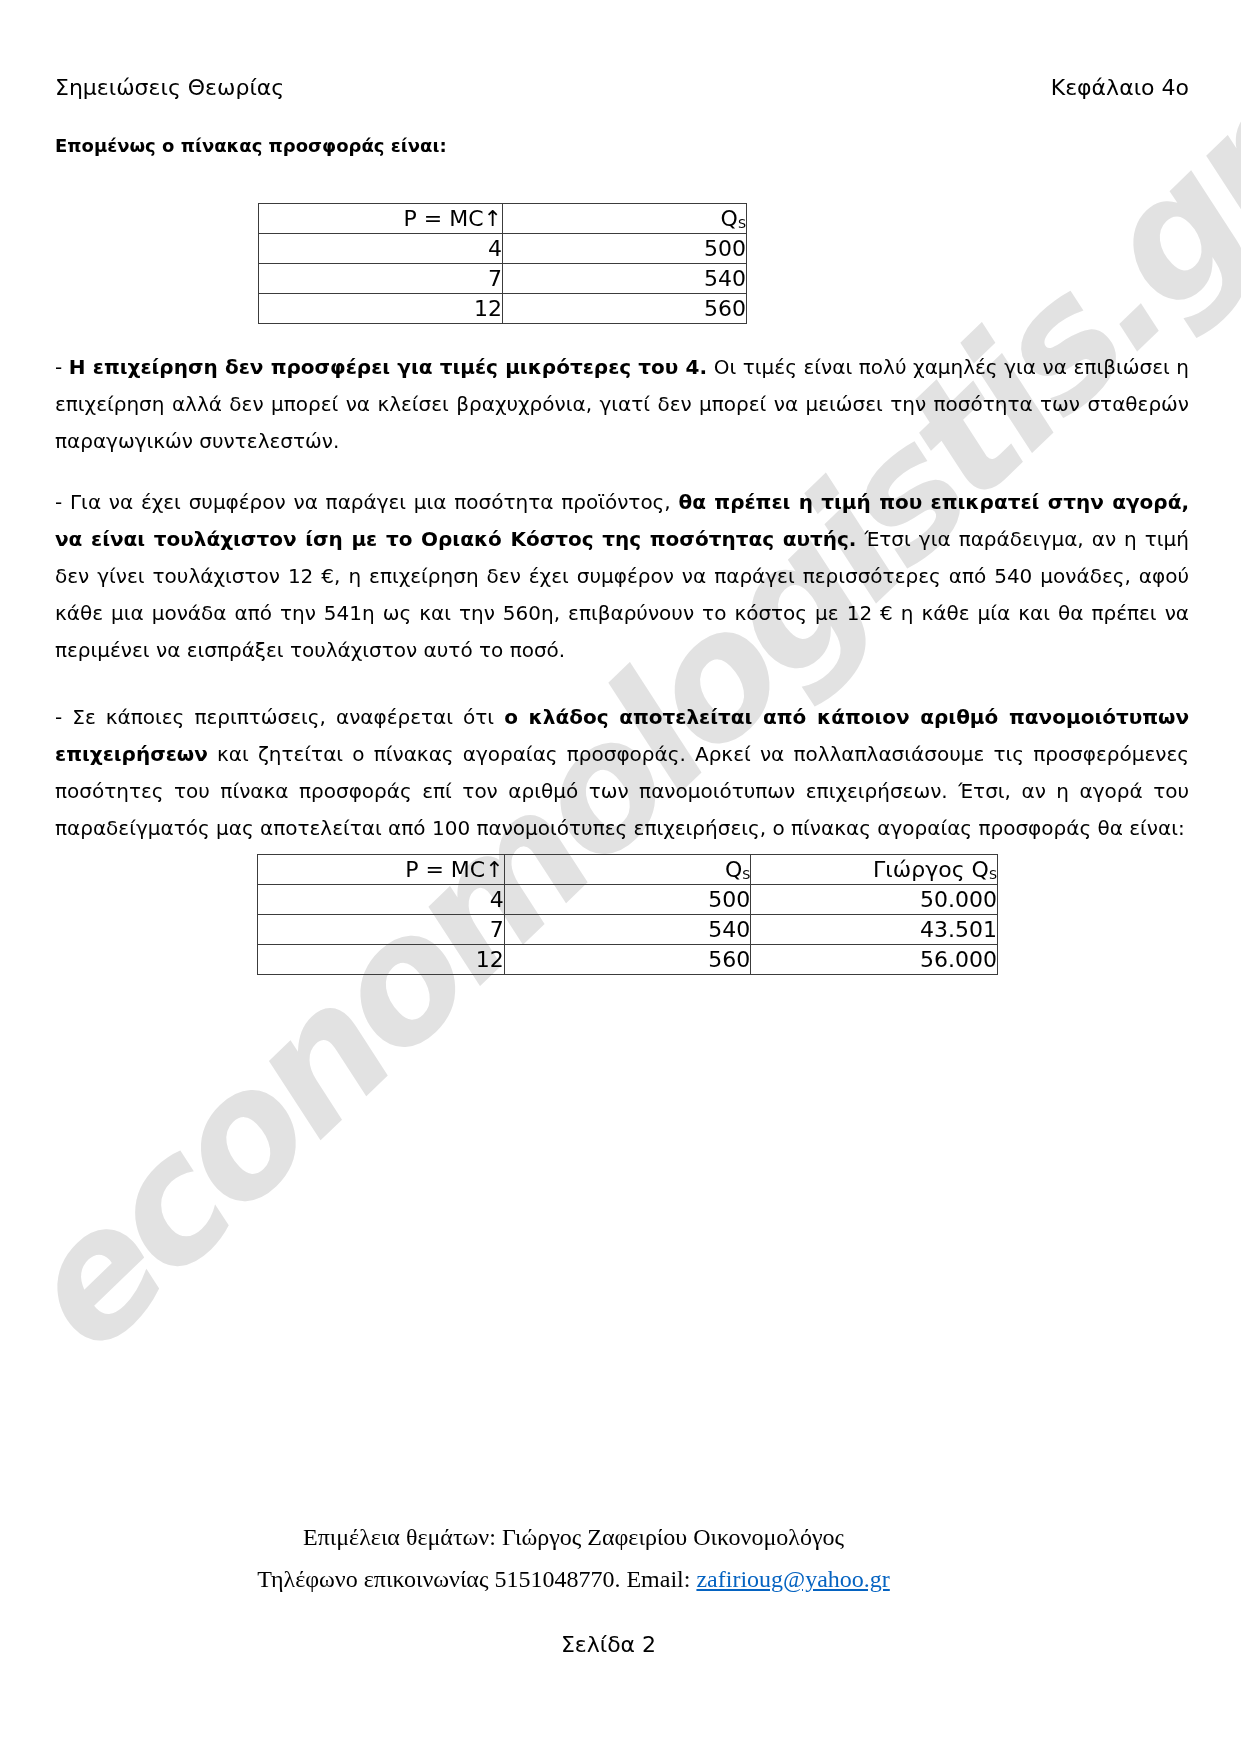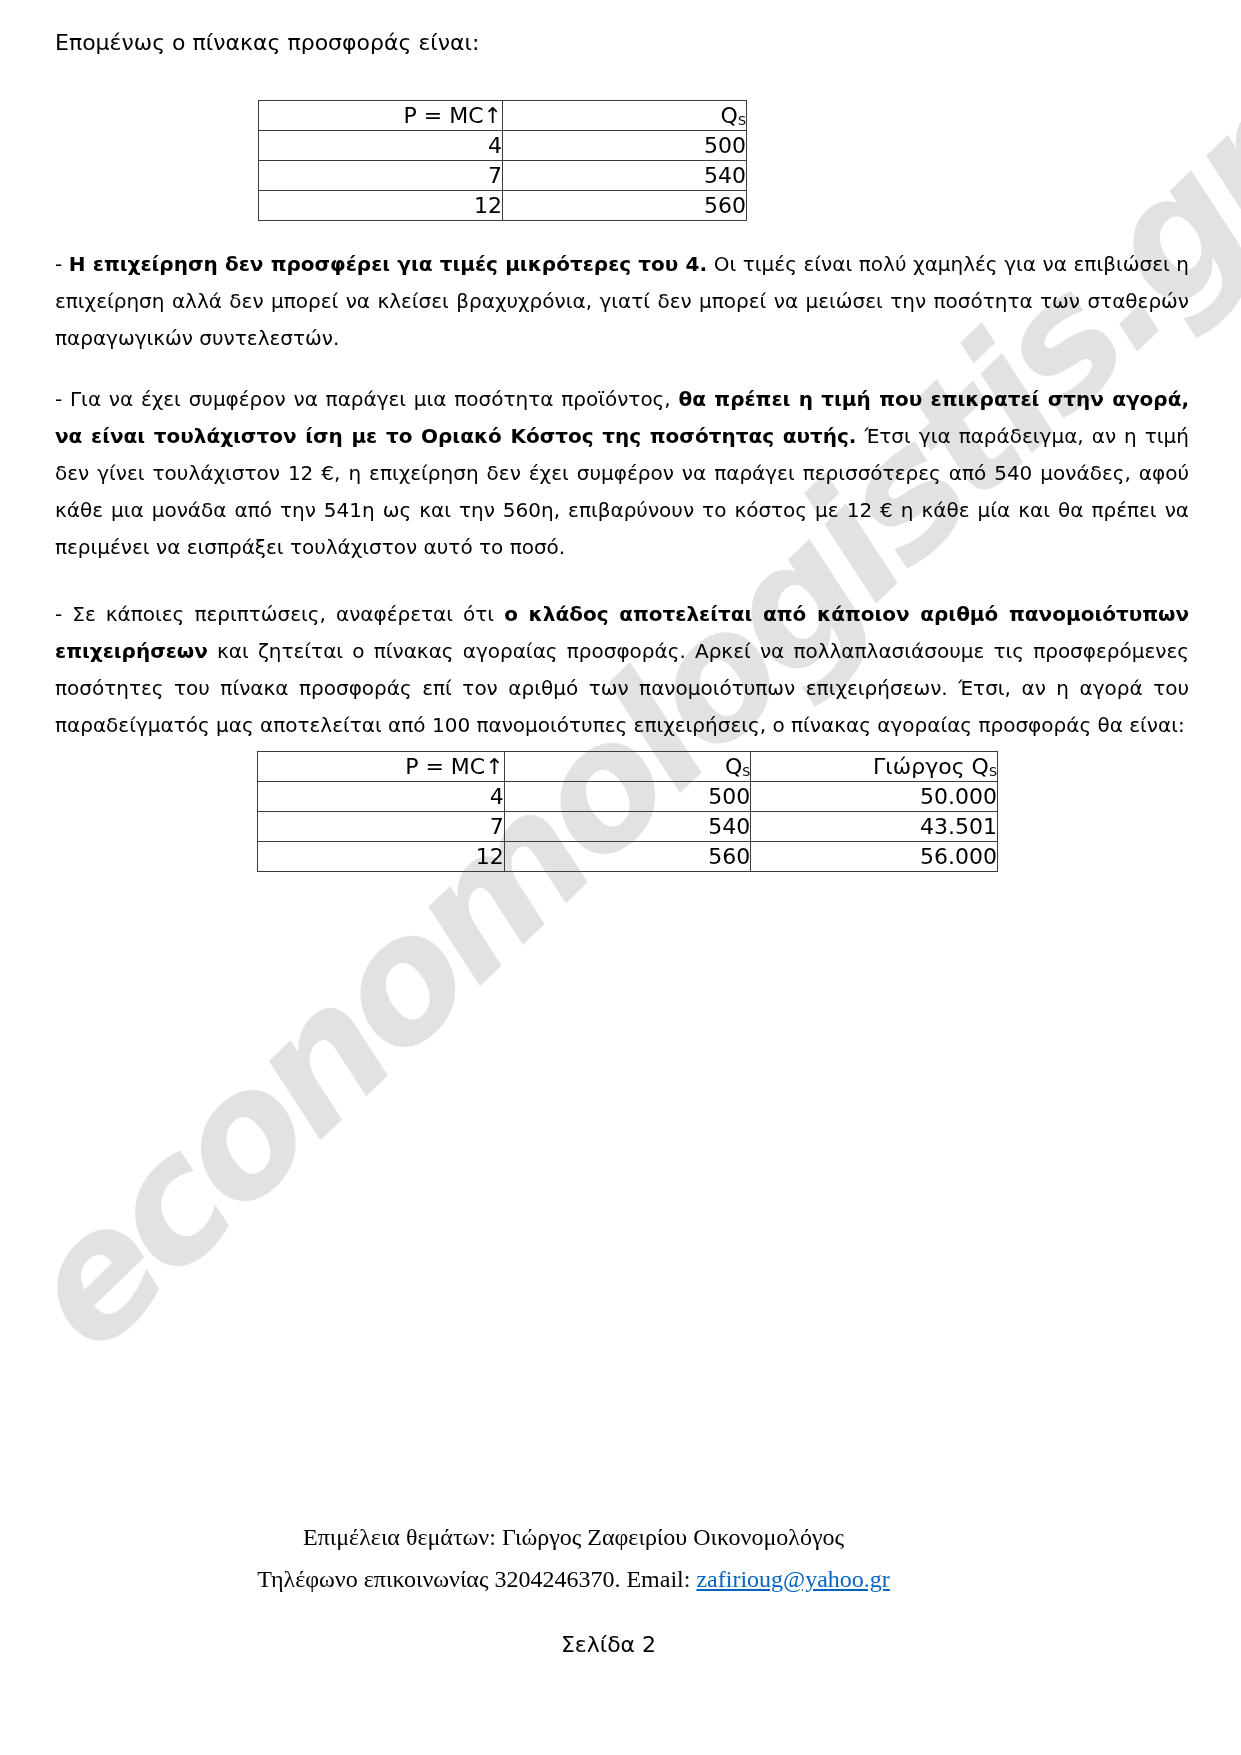--- a/index.html
+++ b/index.html
@@ -107,6 +107,10 @@
 
   <div class="content">
 
+    <div class="header-row">
+      <span>Σημειώσεις Θεωρίας</span>
+      <span>Κεφάλαιο 4ο</span>
+    </div>
 
     <p class="intro">Επομένως ο πίνακας προσφοράς είναι:</p>
 

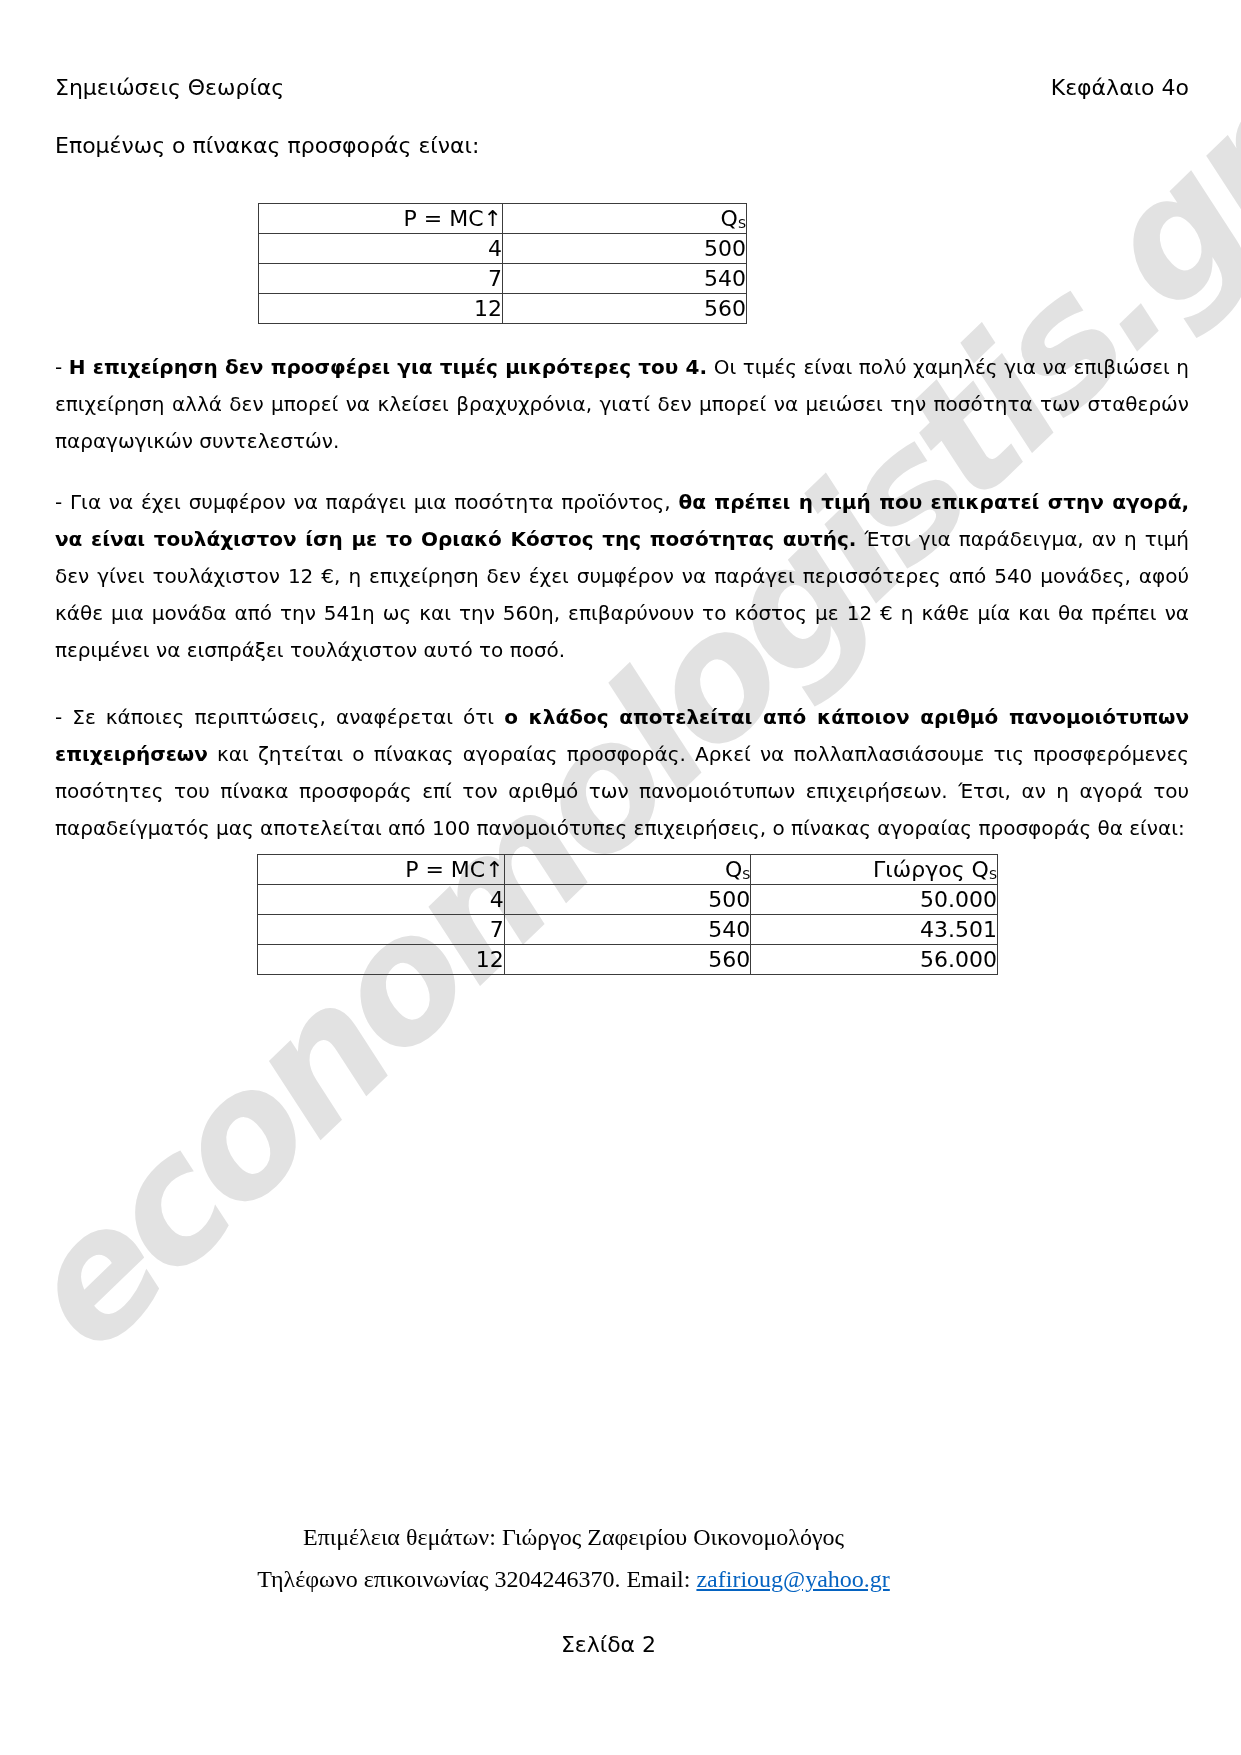--- a/index.html
+++ b/index.html
@@ -44,8 +44,9 @@
   }
   .intro {
     margin: 28px 0 0 0;
-    font-size: 22px;
+    font-size: 18px;
     line-height: 30px;
+    font-weight: bold;
   }
   table.tbl {
     border-collapse: collapse;

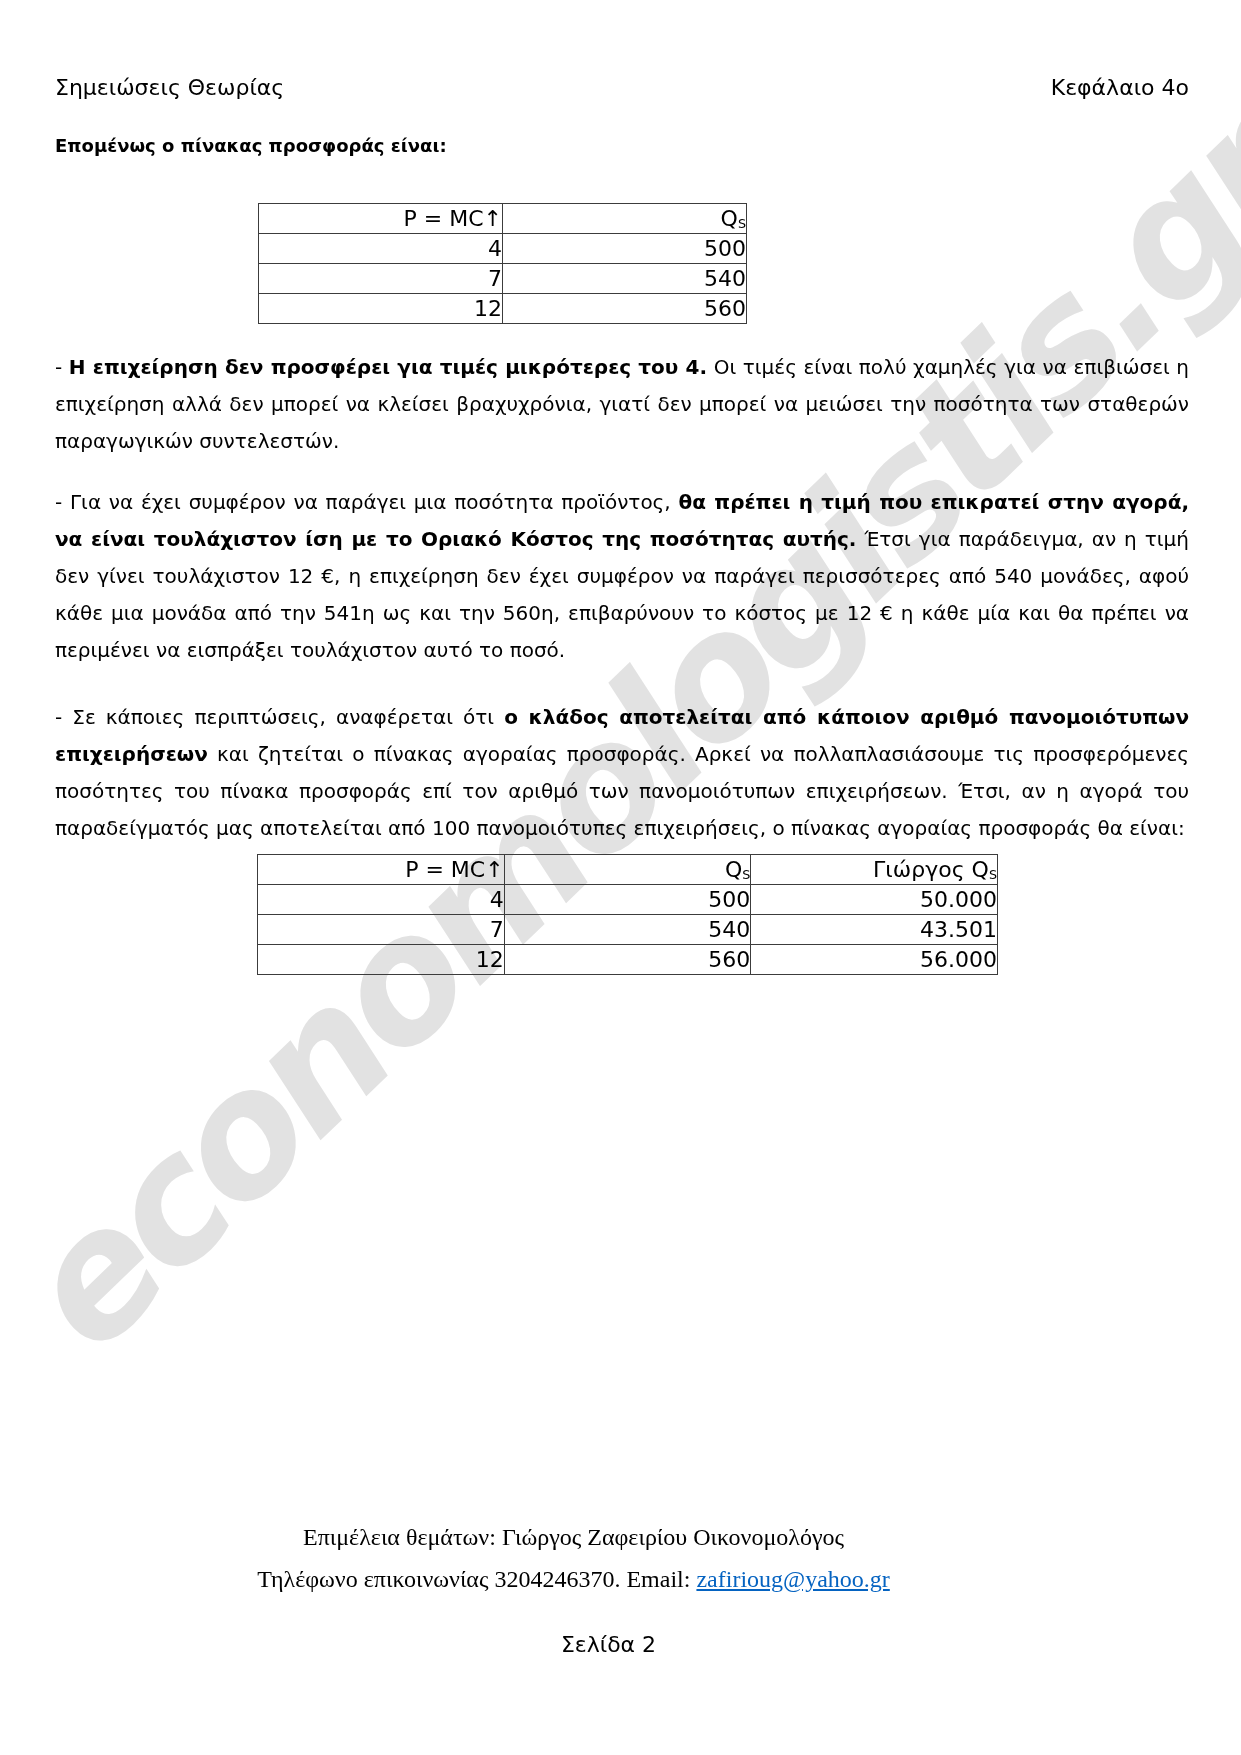--- a/index.html
+++ b/index.html
@@ -175,7 +175,7 @@
 
   <div class="footer">
     <div>Επιμέλεια θεμάτων: Γιώργος Ζαφειρίου Οικονομολόγος</div>
-    <div><span>Τηλέφωνο επικοινωνίας 3204246370. Email: </span><a class="email" href="#">zafirioug@yahoo.gr</a></div>
+    <div><span>Τηλέφωνο επικοινωνίας 5151048770. Email: </span><a class="email" href="#">zafirioug@yahoo.gr</a></div>
   </div>
 
   <div class="page-number">Σελίδα 2</div>

